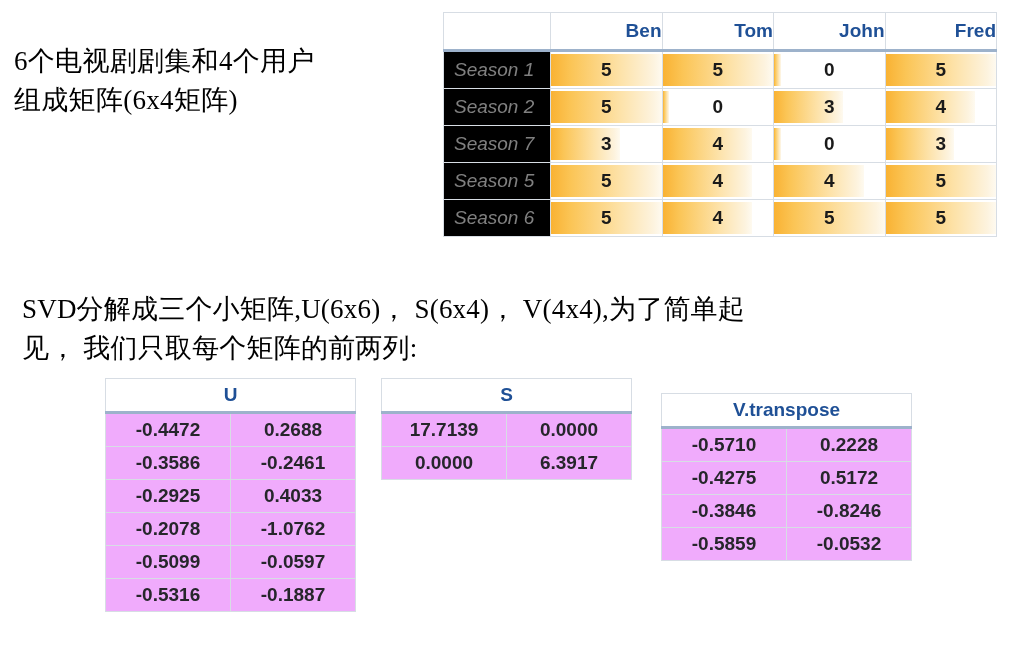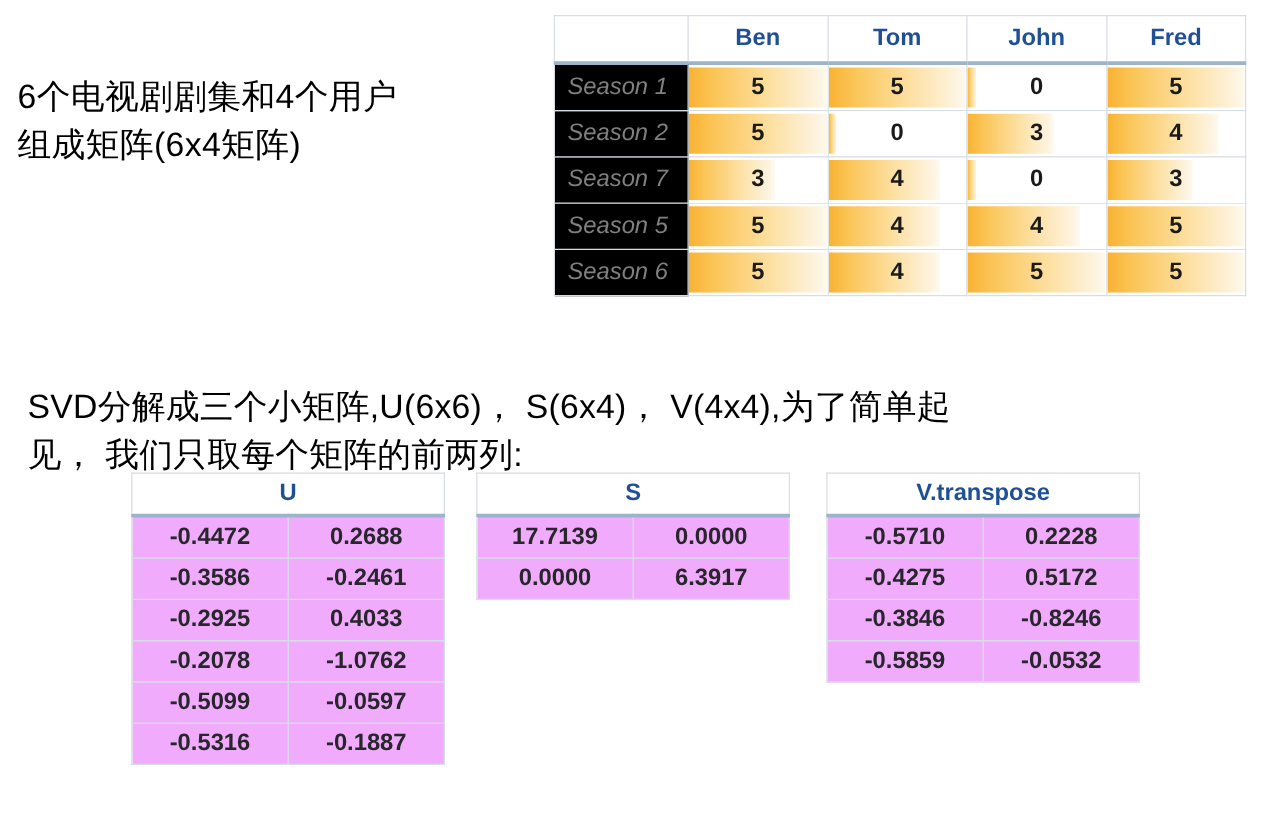--- a/index.html
+++ b/index.html
@@ -64,7 +64,7 @@
 
   #ratings-matrix th.user-head {
     height: 36px;
-    text-align: center;
+    text-align: right;
     vertical-align: middle;
     color: #1f5096;
     font-family: "Liberation Sans", sans-serif;

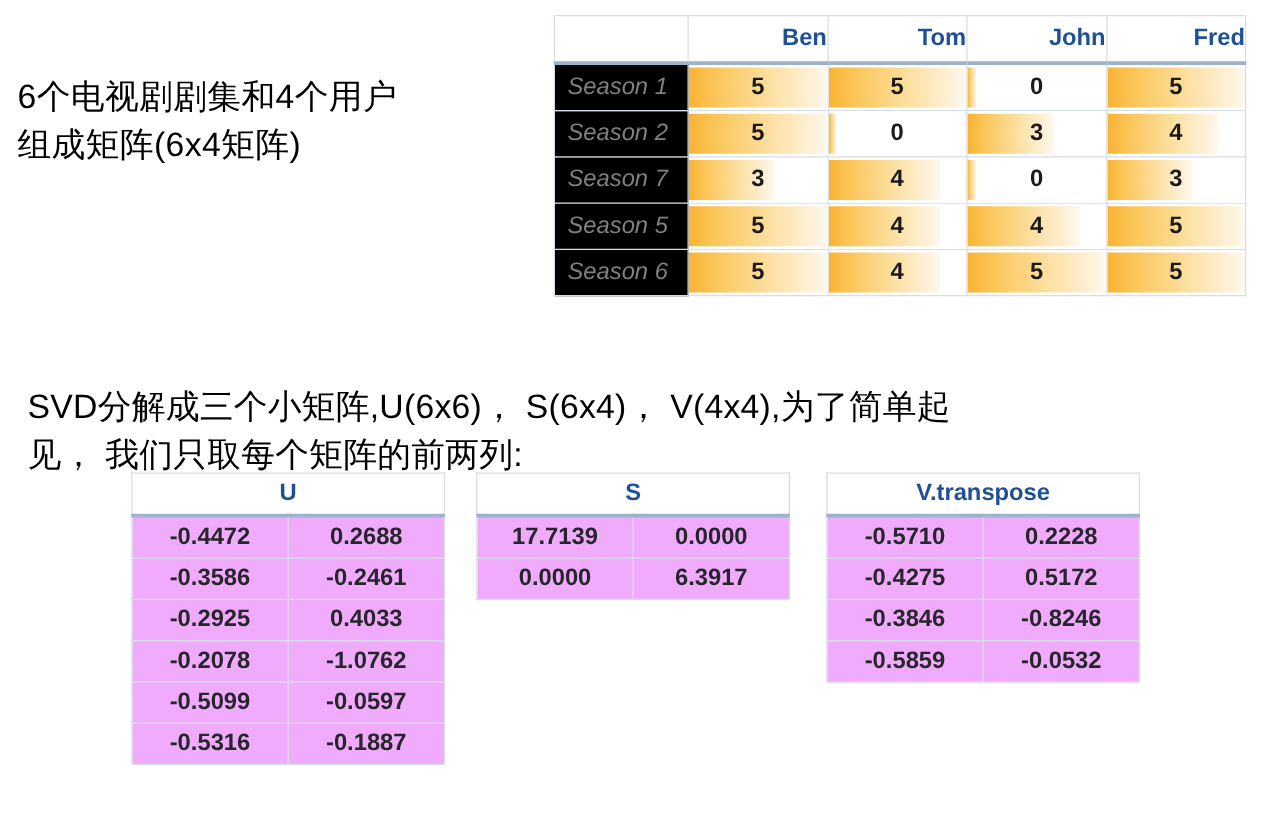--- a/index.html
+++ b/index.html
@@ -20,10 +20,9 @@
   .prose {
     position: absolute;
     color: #000000;
-    font-family: Liberation Sans, sans-serif;
+    font-family: Liberation Serif, serif;
     line-height: 1.45;
     white-space: pre-wrap;
-    margin-top: 16px;
   }
   #intro-text {
     left: 14px;

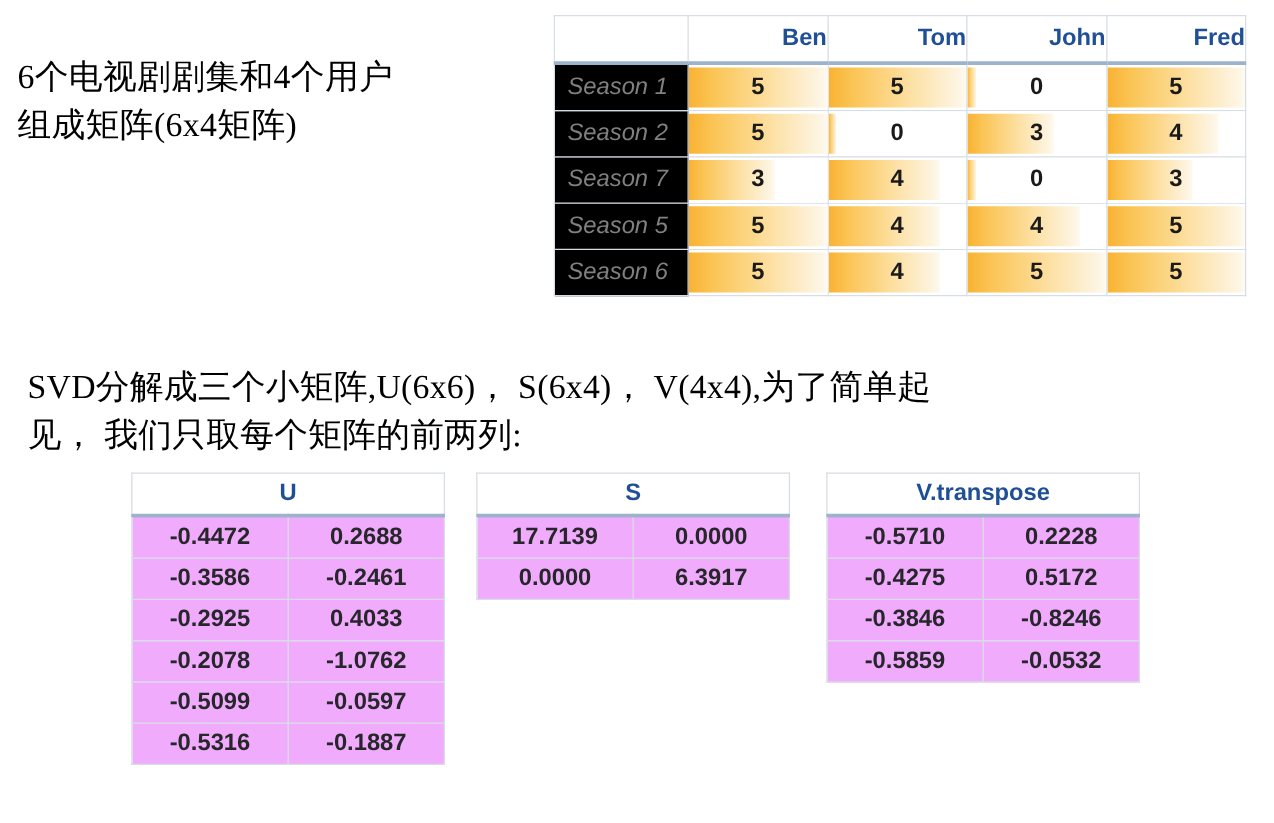--- a/index.html
+++ b/index.html
@@ -144,7 +144,7 @@
   #s-matrix  { left: 381px; top: 378px; width: 250px; }
   #s-matrix col { width: 125px; }
 
-  #vt-matrix { left: 661px; top: 378px; width: 250px; }
+  #vt-matrix { left: 661px; top: 393px; width: 250px; }
   #vt-matrix col { width: 125px; }
 </style>
 </head>

